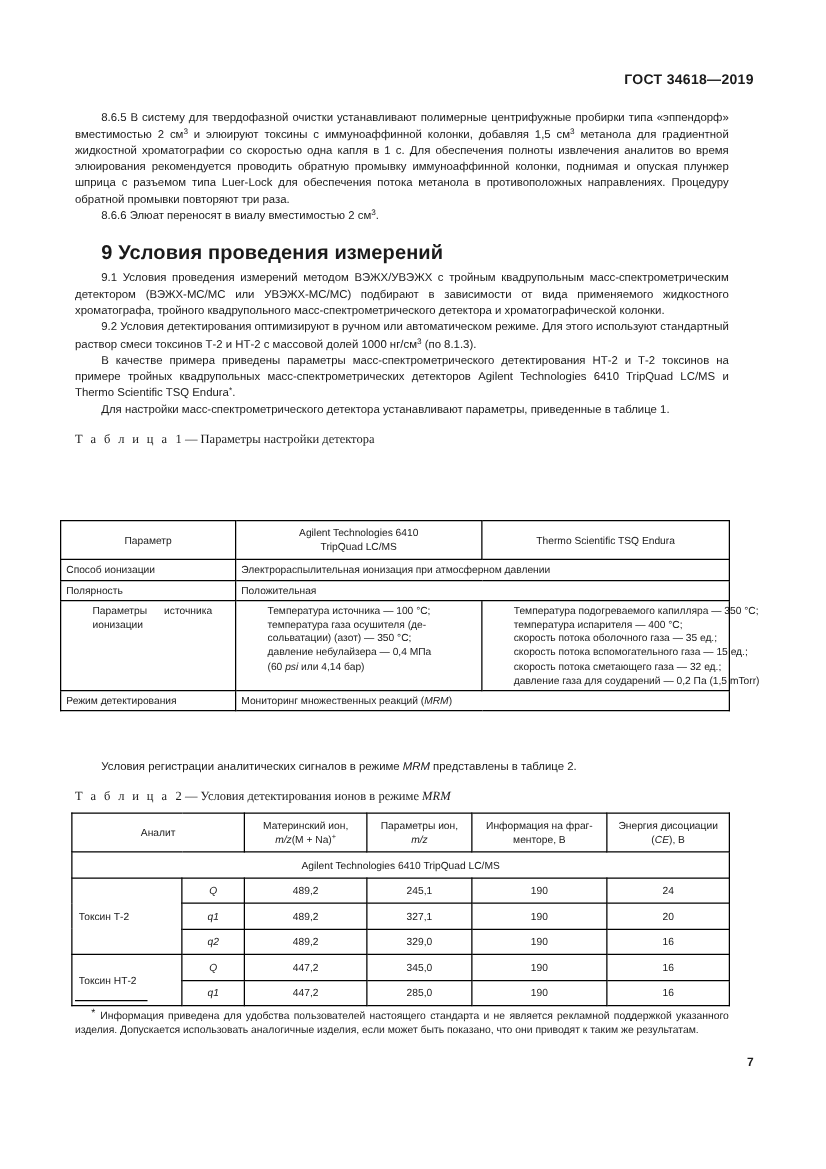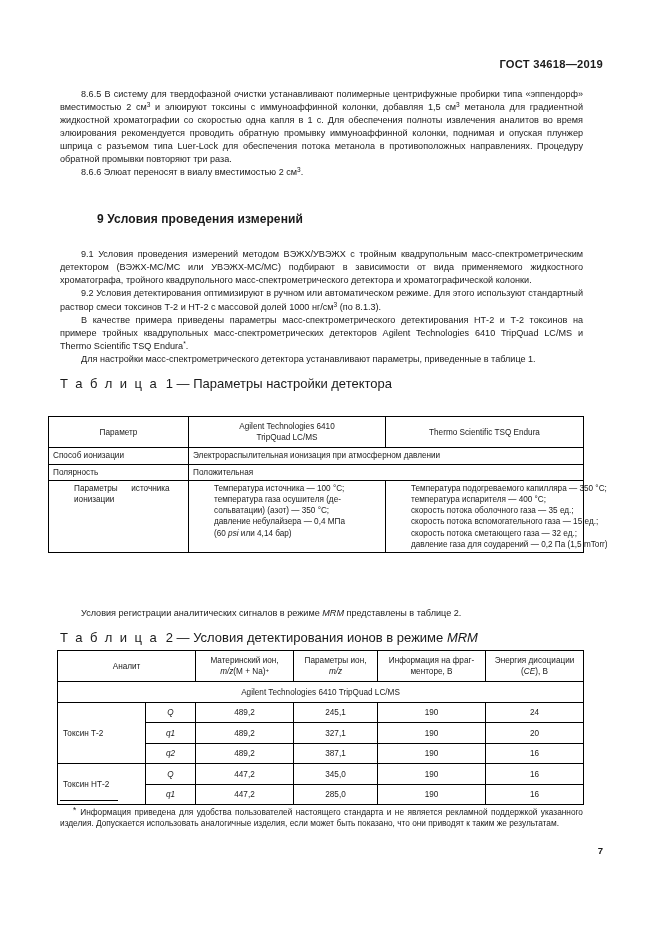--- a/index.html
+++ b/index.html
@@ -46,8 +46,8 @@
   }
   p.body.nojust { text-align: left; }
   h2.section {
-    margin: 16px;
-    font-size: 12px;
+    margin: 0;
+    font-size: 16px;
     font-weight: bold;
     line-height: 14px;
     text-indent: 21px;

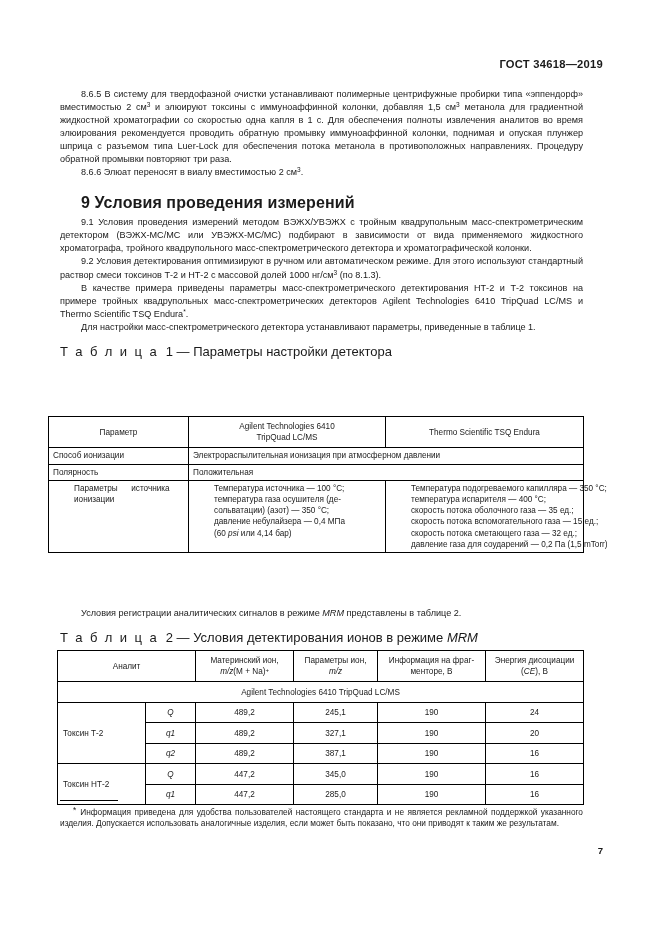--- a/index.html
+++ b/index.html
@@ -64,10 +64,11 @@
   .it { font-style: italic; }
   
   .tbl-caption {
-    font-size: 13px;
+    font-size: 10px;
     line-height: 12px;
     margin: 0;
     white-space: nowrap;
+    font-family: Liberation Serif, serif;
   }
   .tbl-caption .spaced {
     letter-spacing: 1.9px;

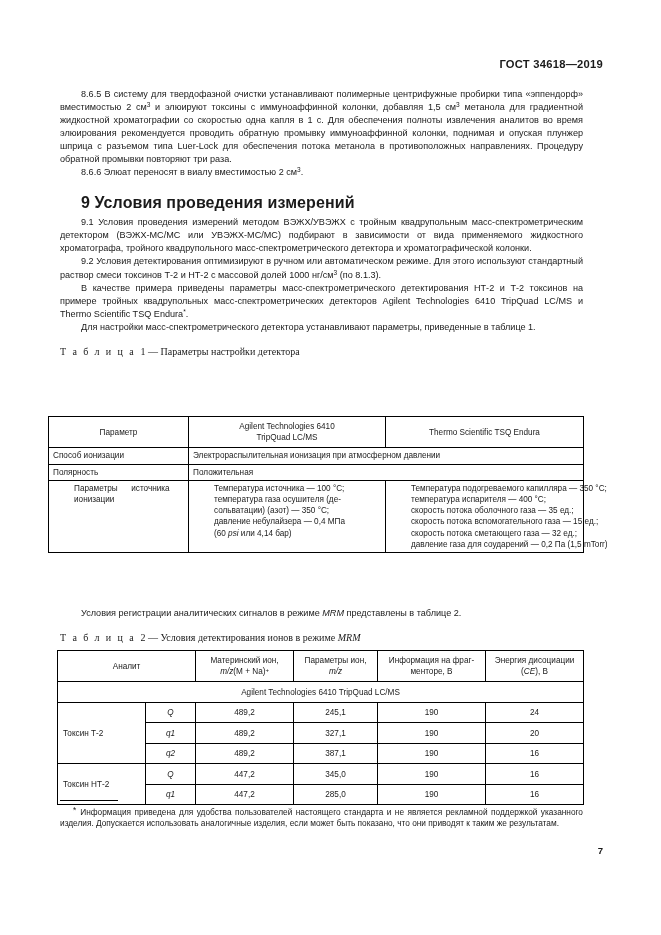--- a/index.html
+++ b/index.html
@@ -243,6 +243,10 @@
             <div>давление газа для соударений — 0,2 Па (1,5 mTorr)</div>
           </td>
         </tr>
+        <tr>
+          <td class="lft mid">Режим детектирования</td>
+          <td class="span-all" colspan="2">Мониторинг множественных реакций (<span class="it">MRM</span>)</td>
+        </tr>
       </tbody>
     </table>
   </div>

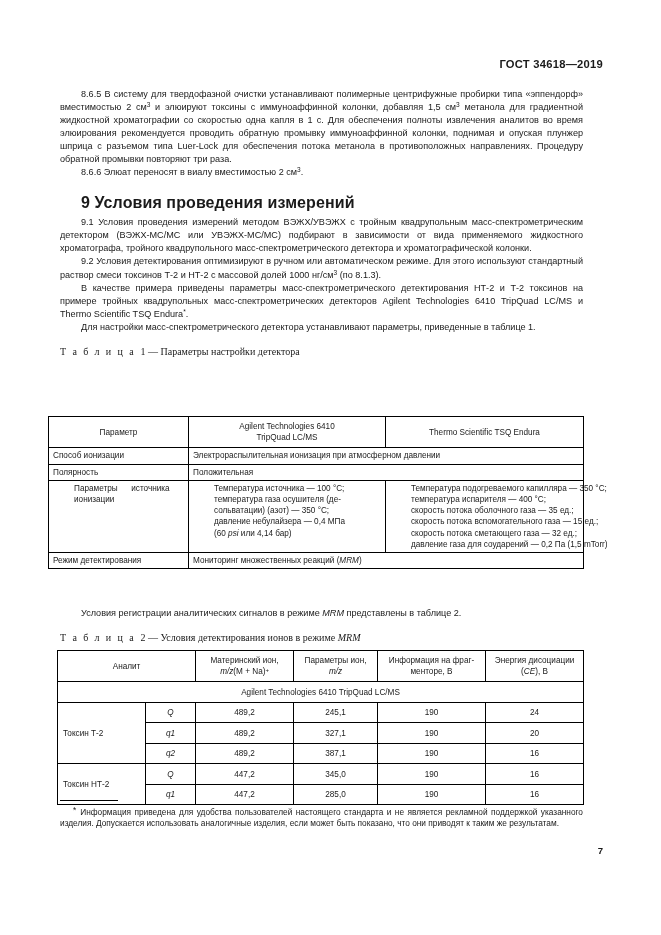--- a/index.html
+++ b/index.html
@@ -310,7 +310,7 @@
         <tr>
           <td><span class="it">q2</span></td>
           <td>489,2</td>
-          <td>387,1</td>
+          <td>329,0</td>
           <td>190</td>
           <td>16</td>
         </tr>

